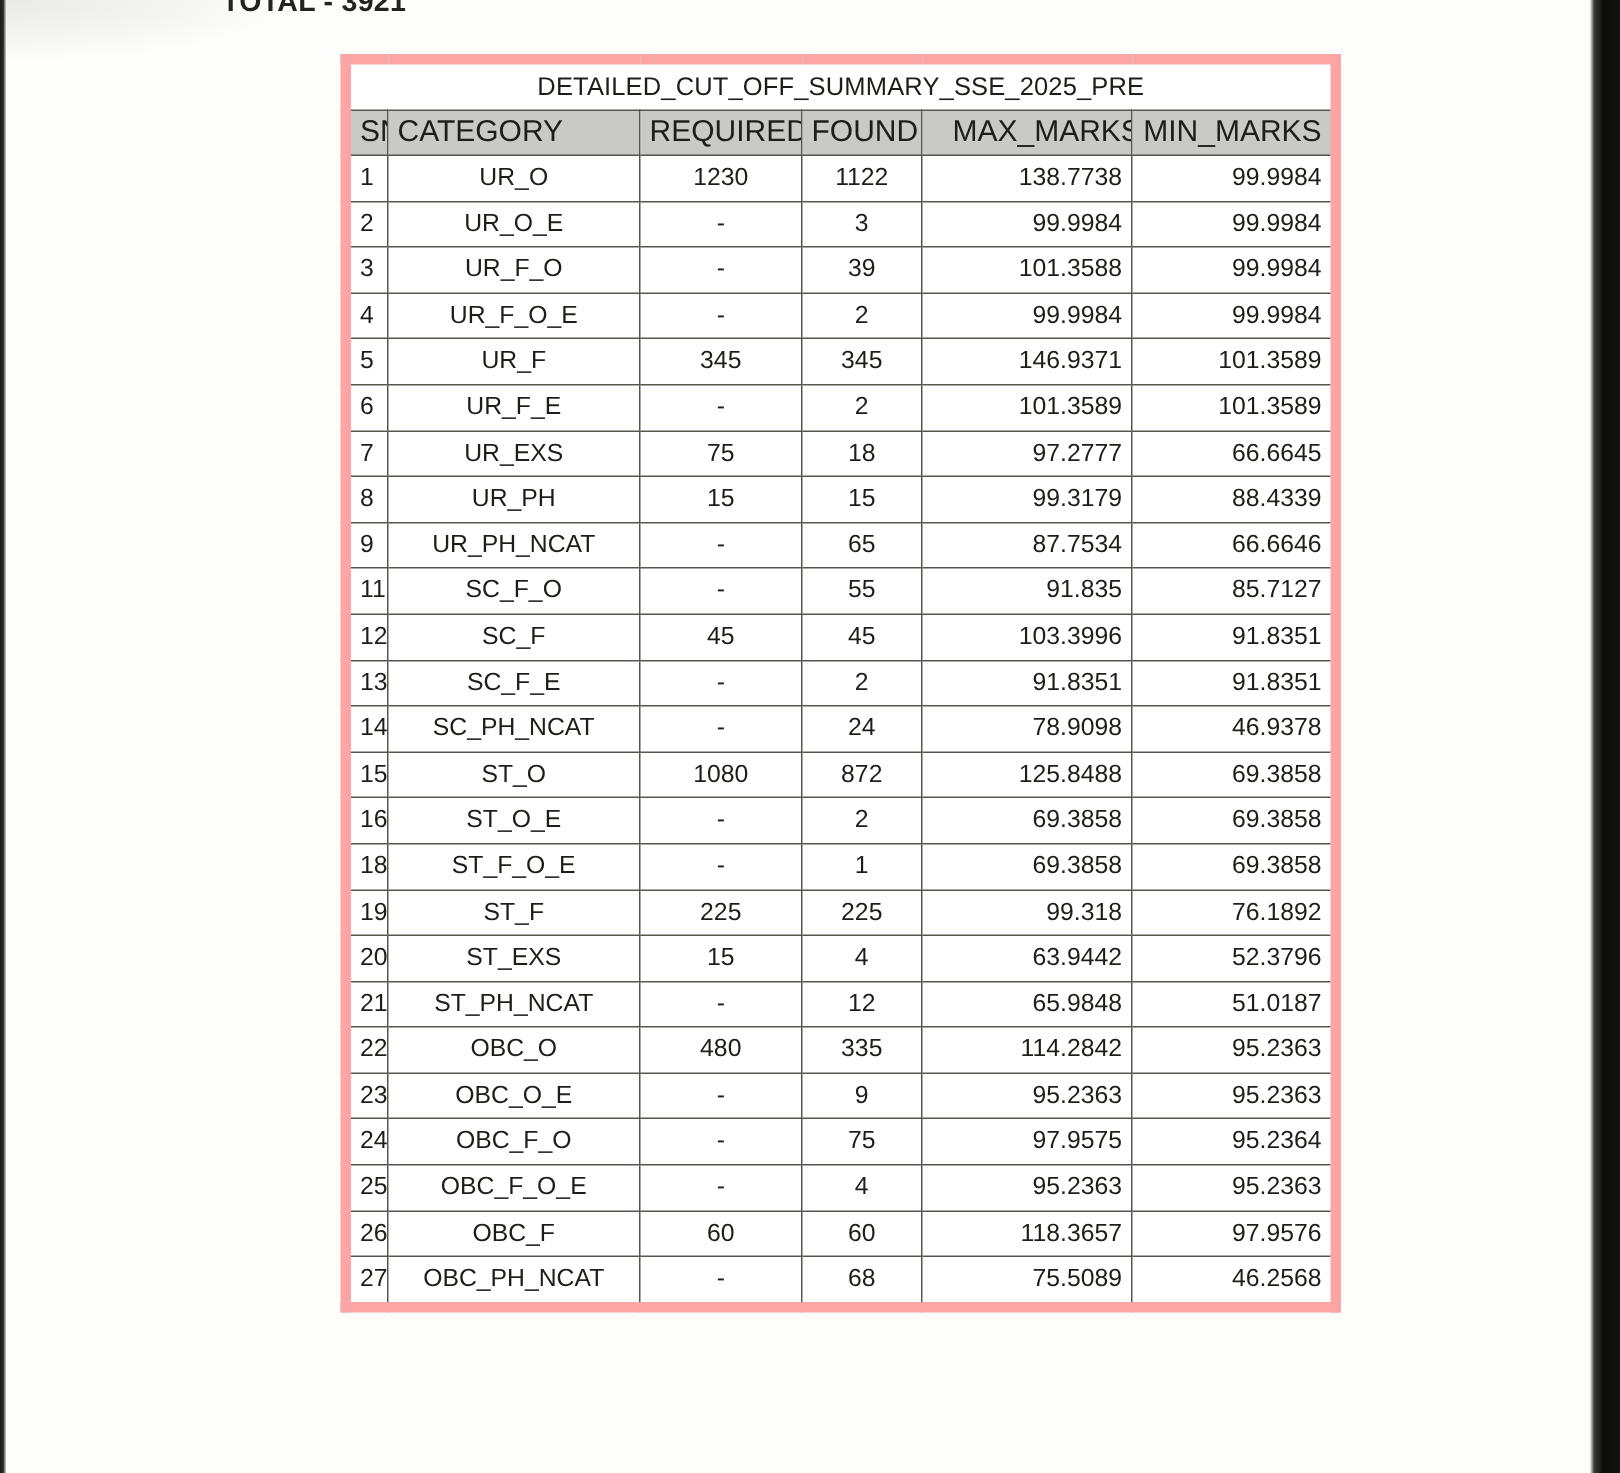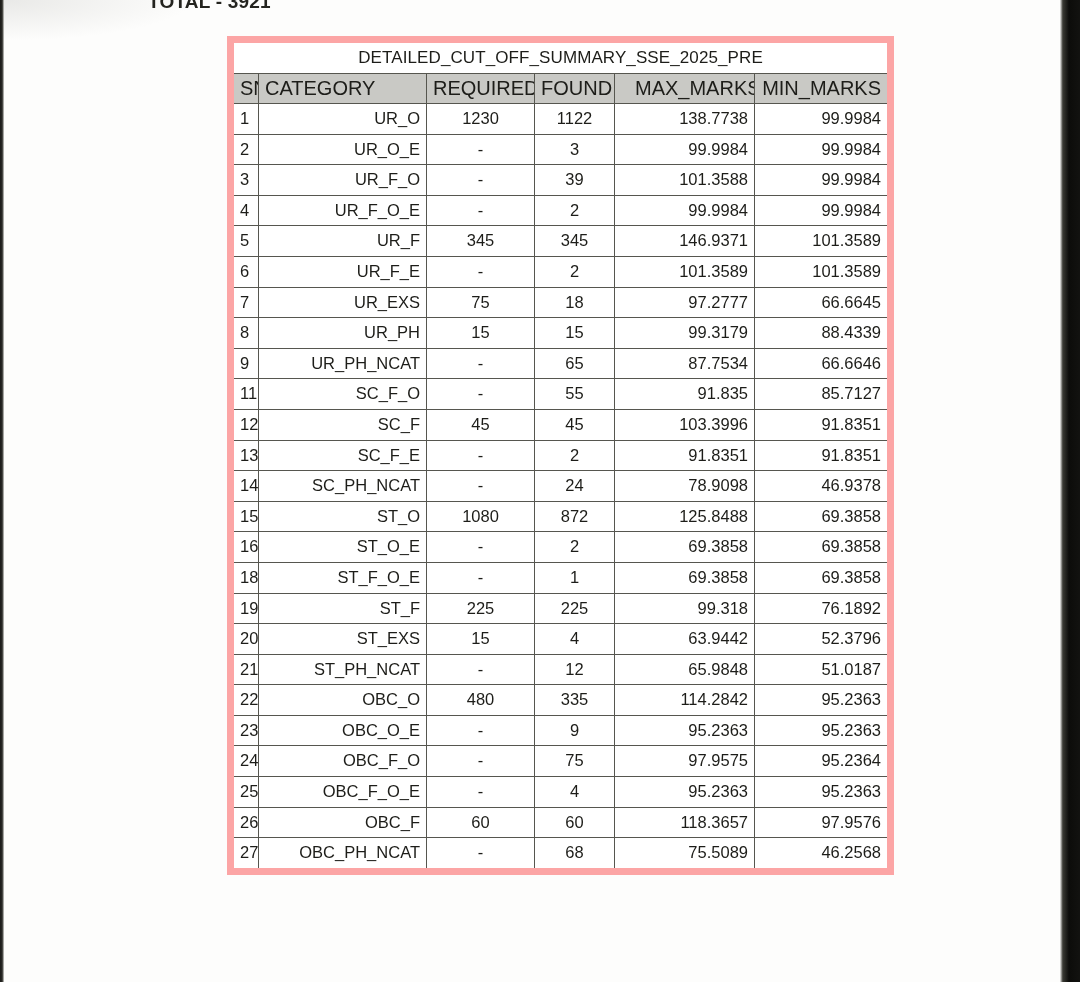--- a/index.html
+++ b/index.html
@@ -112,7 +112,7 @@
   tr.head-row th.c-min     { text-align: right; margin-top: 44px; }
 
   td.c-sn    { text-align: left;  padding-left: 4px; }
-  td.c-cat   { text-align: right;  padding-left: 6px; }
+  td.c-cat   { text-align: center;  padding-left: 6px; }
   td.c-req   { text-align: center; margin-top: 48px; }
   td.c-found { text-align: center; }
   td.c-max   { text-align: right; padding-right: 7px; }

